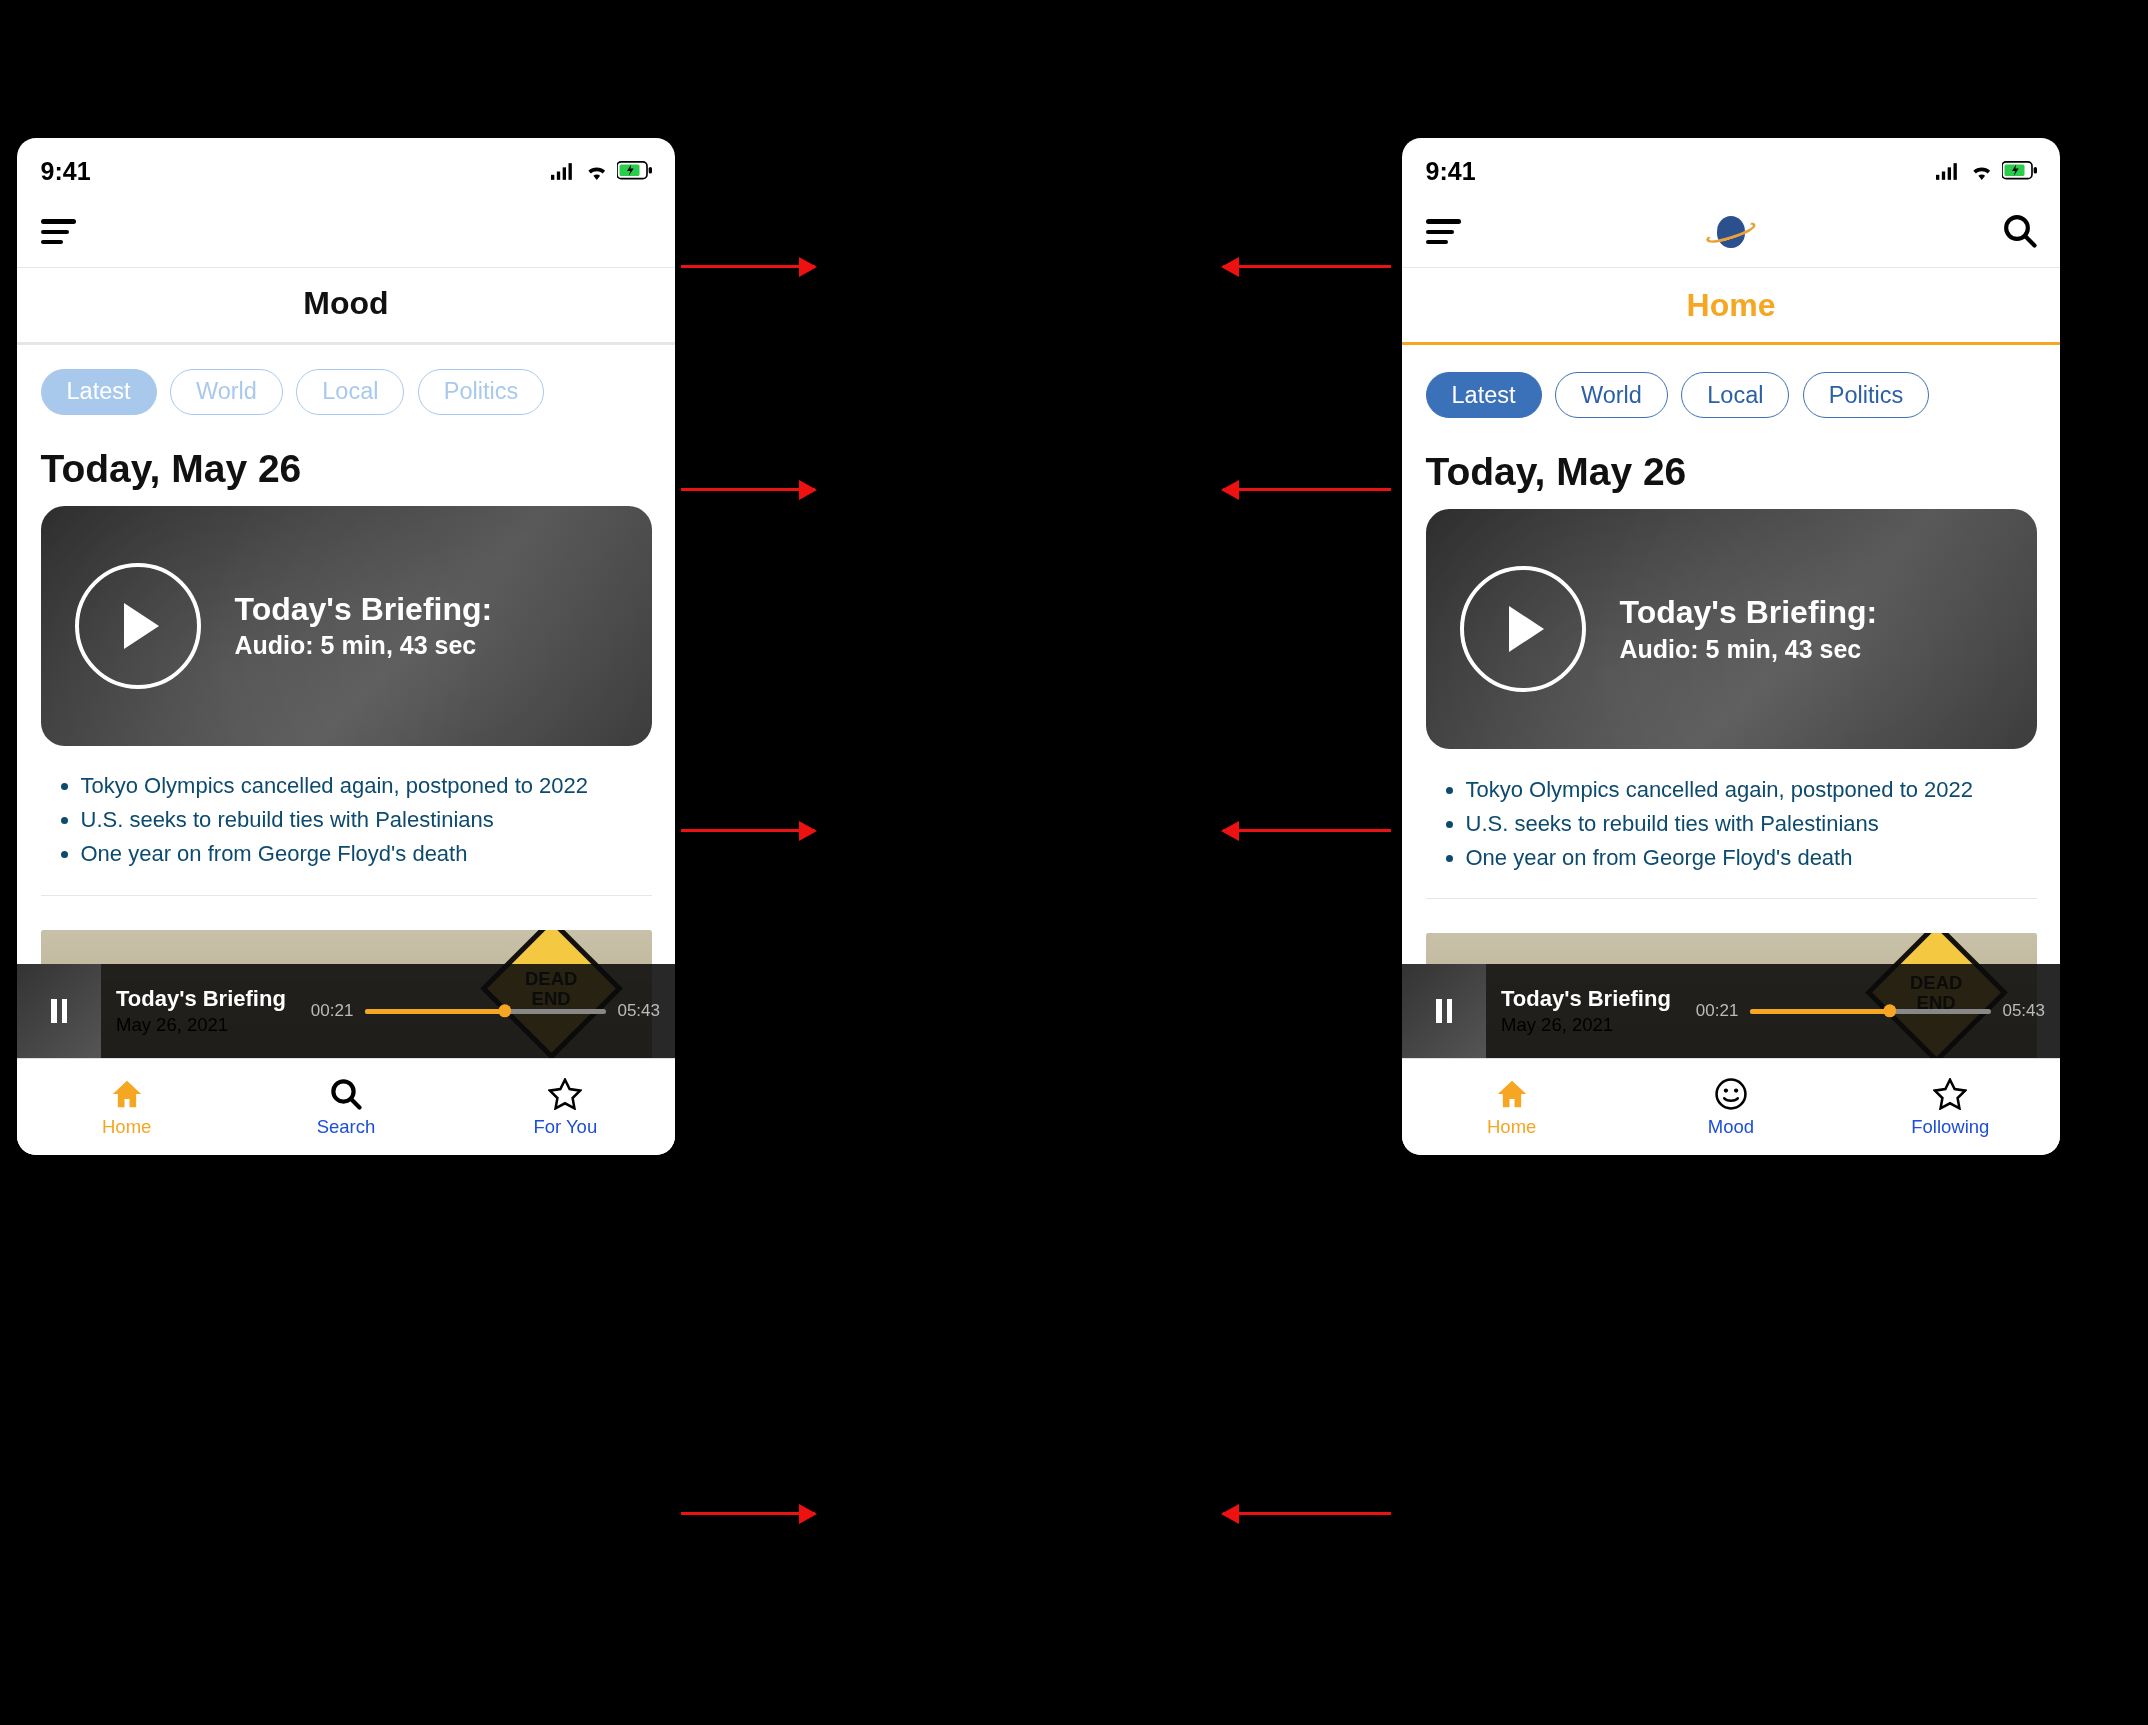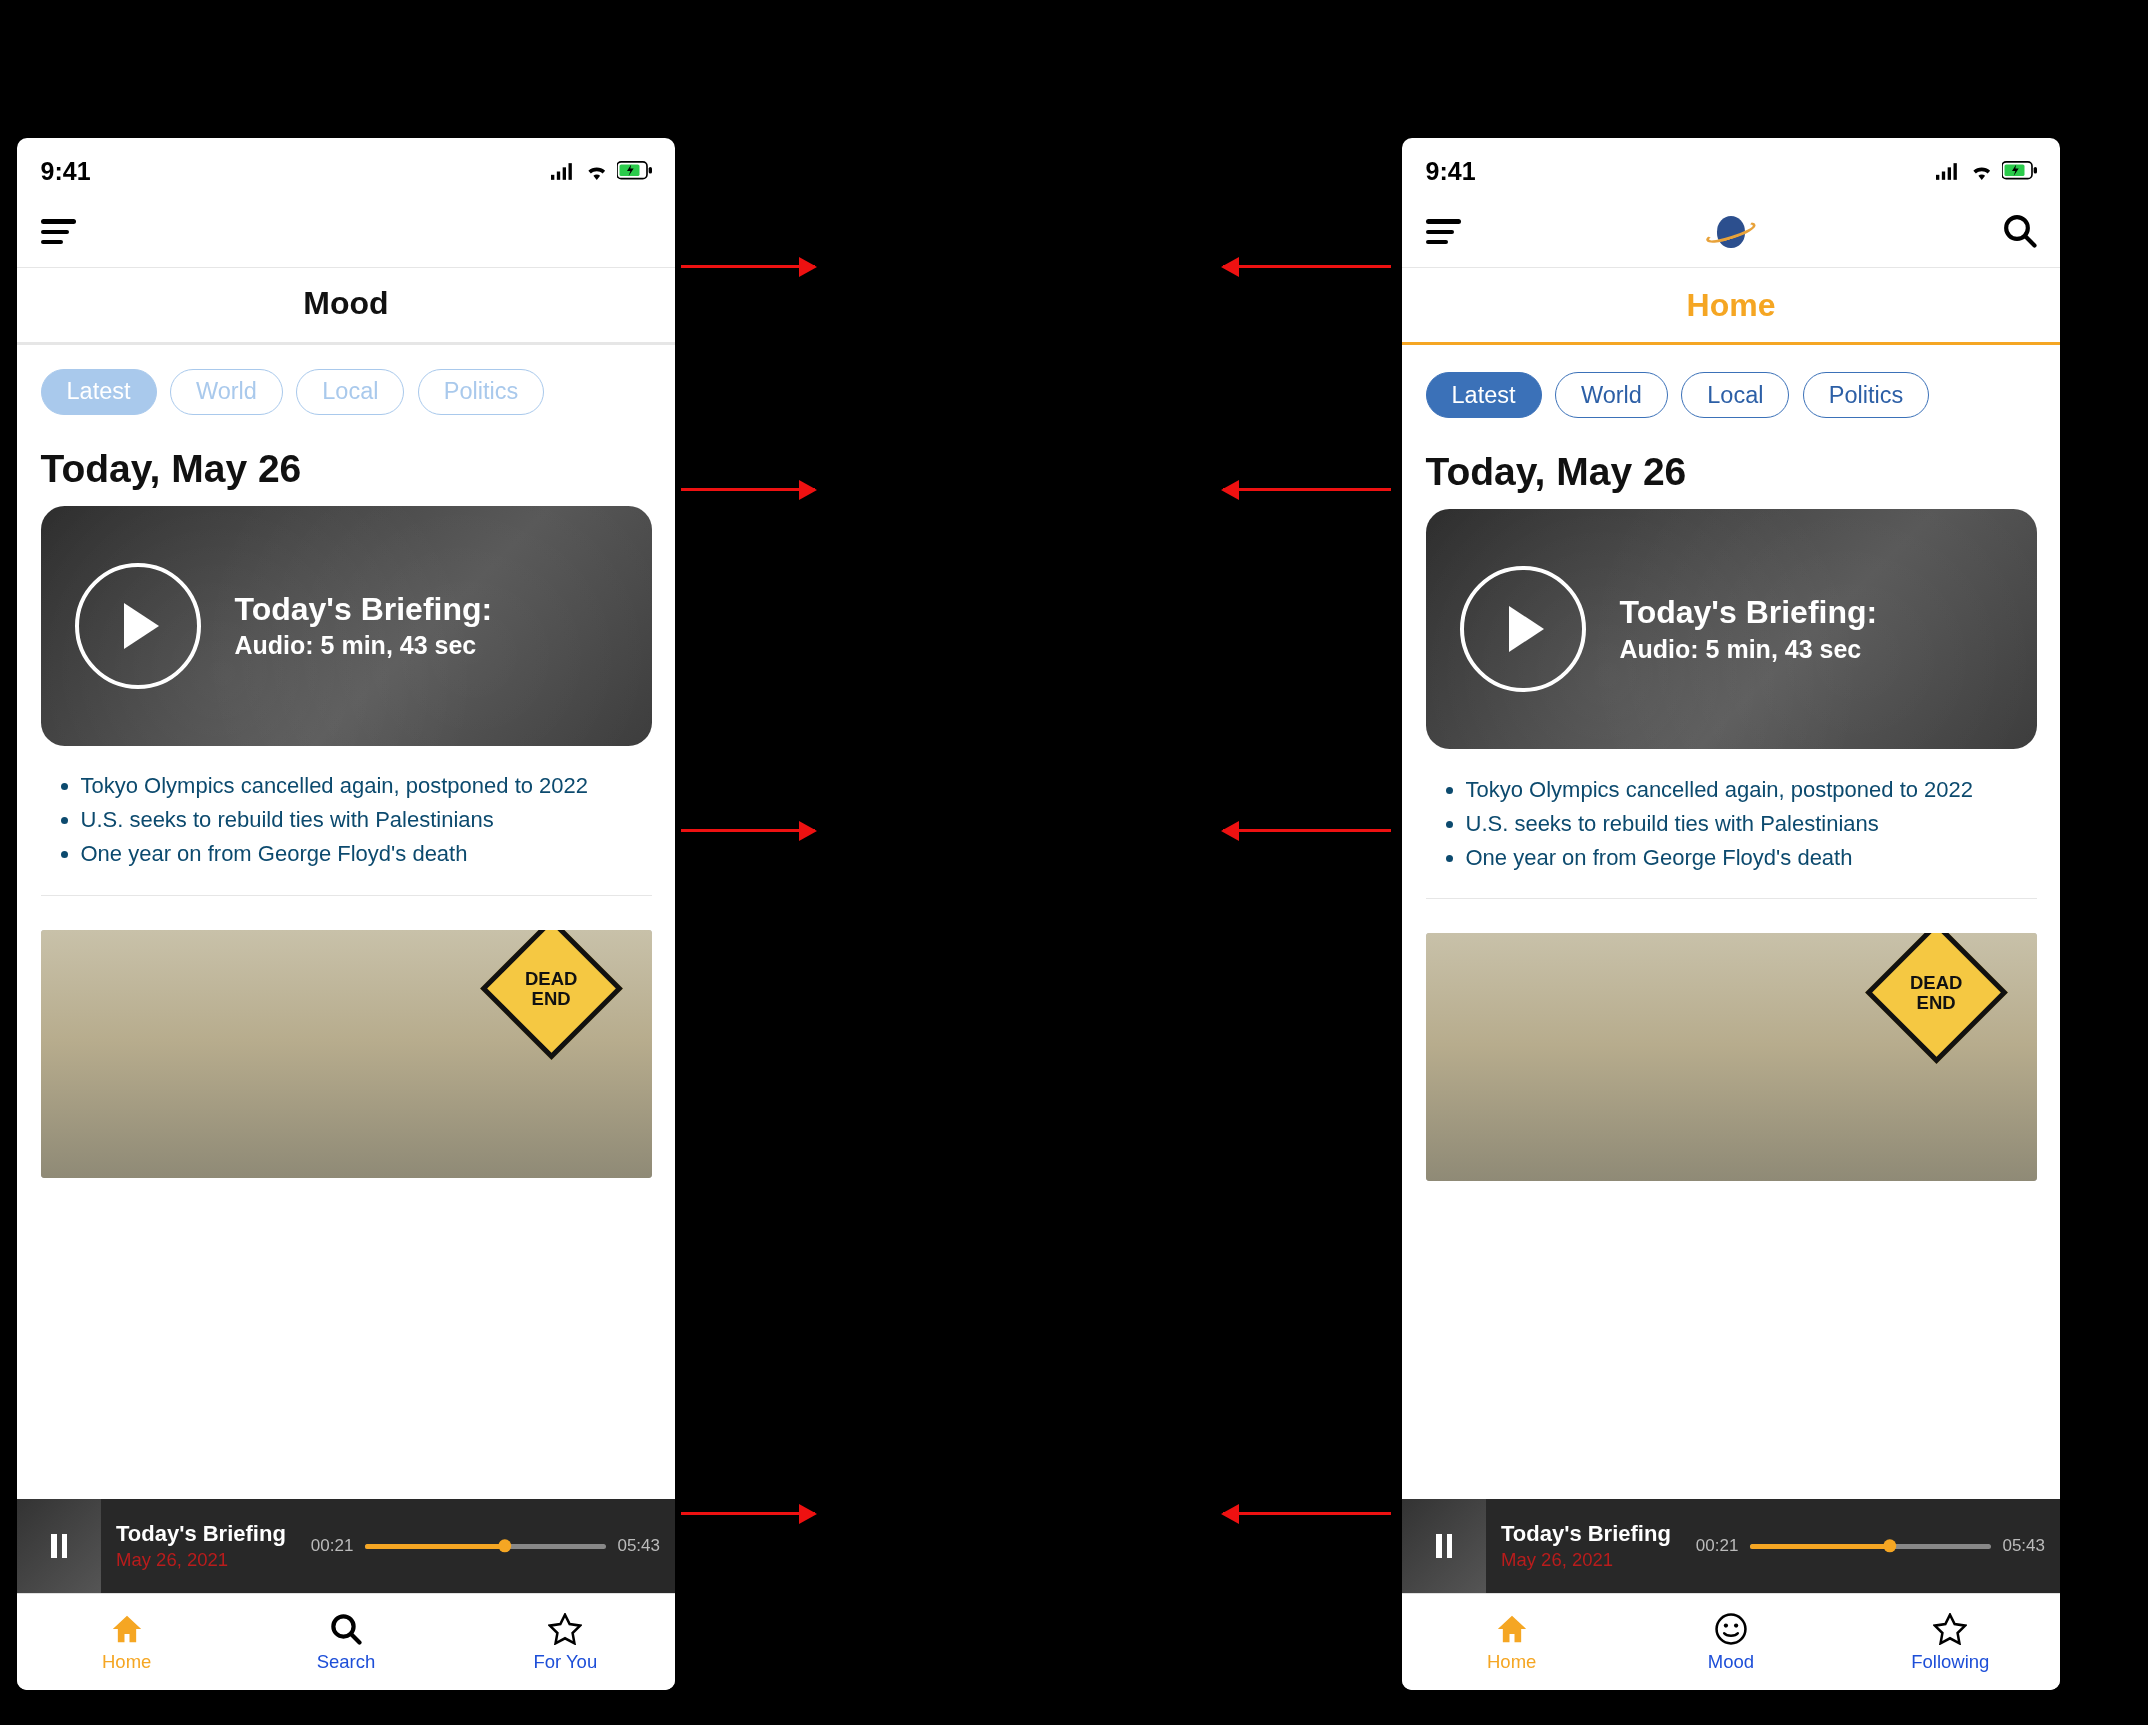--- a/index.html
+++ b/index.html
@@ -4,7 +4,7 @@
 <style>
   * { box-sizing: border-box; -webkit-font-smoothing: antialiased; }
   body { margin:0; background:#000; width:2148px; height:1725px; position:relative; font-family:-apple-system, "Helvetica Neue", Arial, sans-serif; }
-  .phone { position:absolute; width:658px; height:1552px; background:#fff; border-radius:10px; overflow:hidden; box-shadow:0 0 0 1.7px rgba(0,0,0,.1); }
+  .phone { position:absolute; width:658px; height:1017px; background:#fff; border-radius:19px; overflow:hidden; box-shadow:0 0 0 1.7px rgba(0,0,0,.1); }
   .phone.left { left:17px; top:138px; }
   .phone.right { left:1402px; top:138px; }
   .statusbar { height:50px; display:flex; align-items:center; justify-content:space-between; padding:0 23.5px; font-weight:600; font-size:25px; color:#000; margin-top:8.4px;}

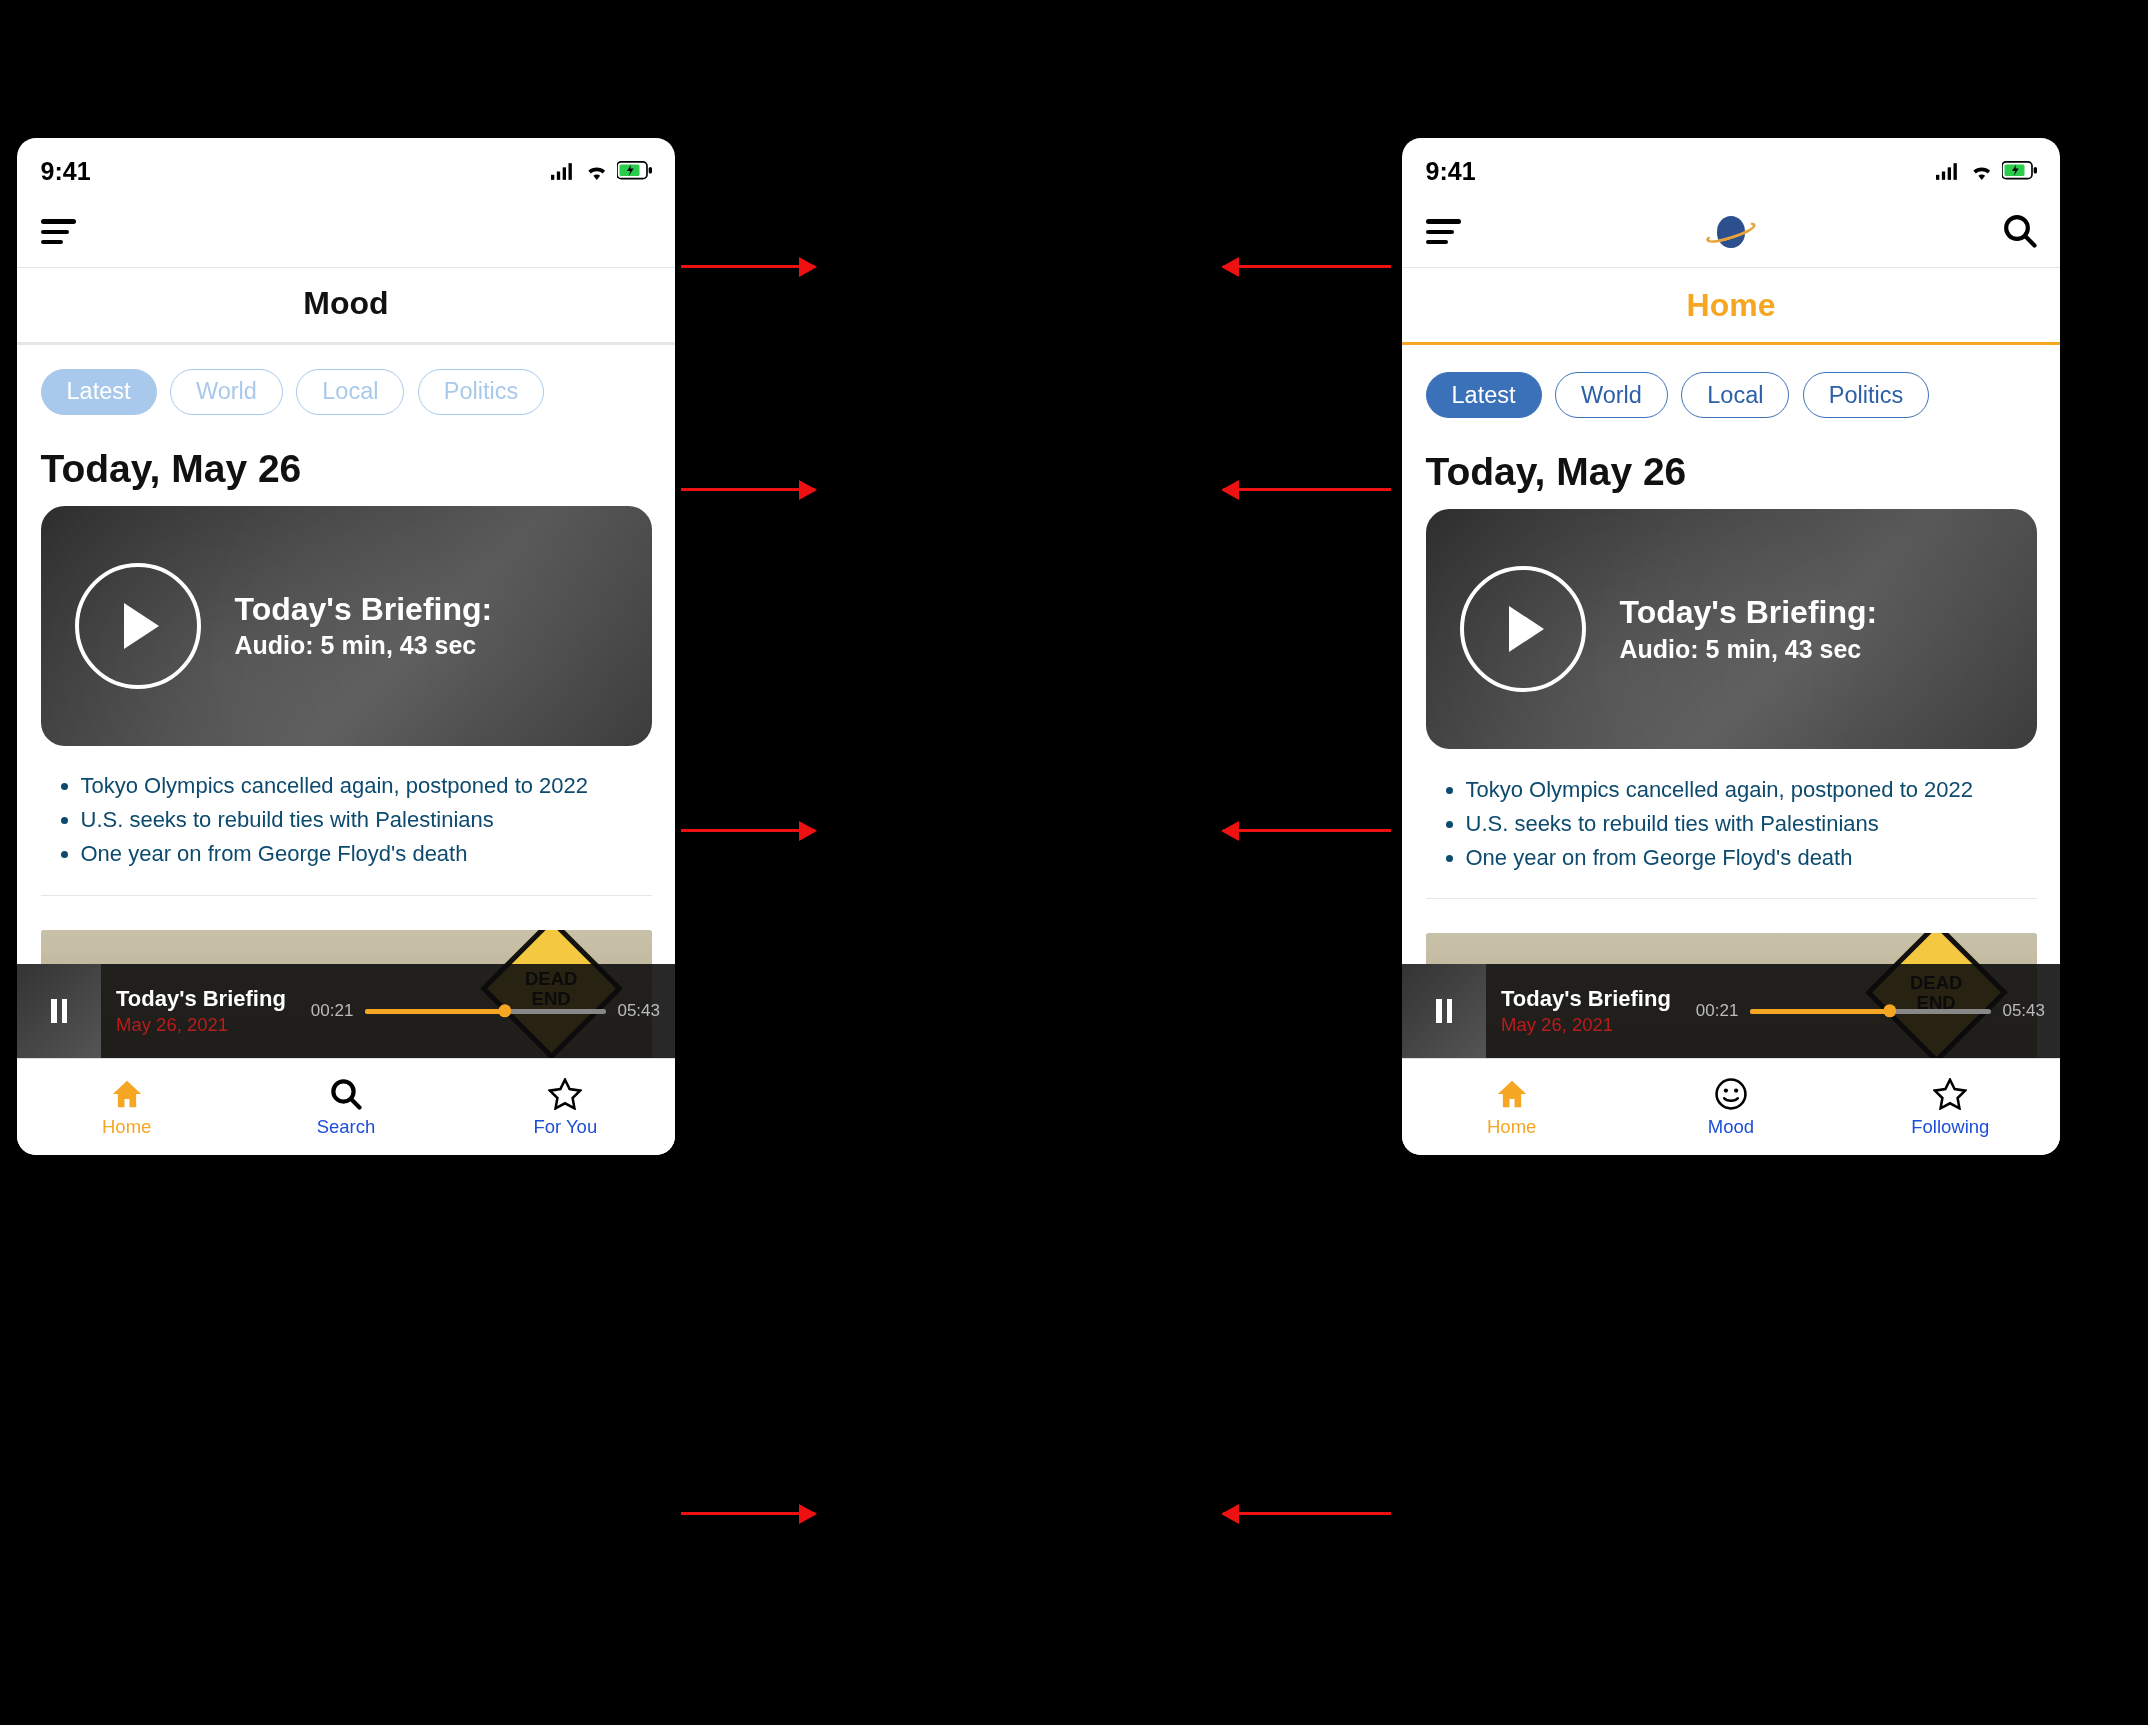--- a/index.html
+++ b/index.html
@@ -45,7 +45,7 @@
   .pause-icon span{ width:5.9px; height:23.5px; background:#fff; }
   .player-meta { margin-left:15px; flex:0 0 auto; }
   .player-meta .pt { font-size:22px; font-weight:700; }
-  .player-meta .pd { font-size:18.5px; color:#b91c1c; margin-top:1.7px;}
+  .player-meta .pd { font-size:18.5px; color:#000000; margin-top:1.7px;}
   .progress-wrap { flex:1; margin-left:25px; display:flex; align-items:center; gap:11.7px; }
   .time { font-size:17px; color:#bbb; }
   .track { flex:1; height:5px; background:#888; position:relative; border-radius:2.5px;}

